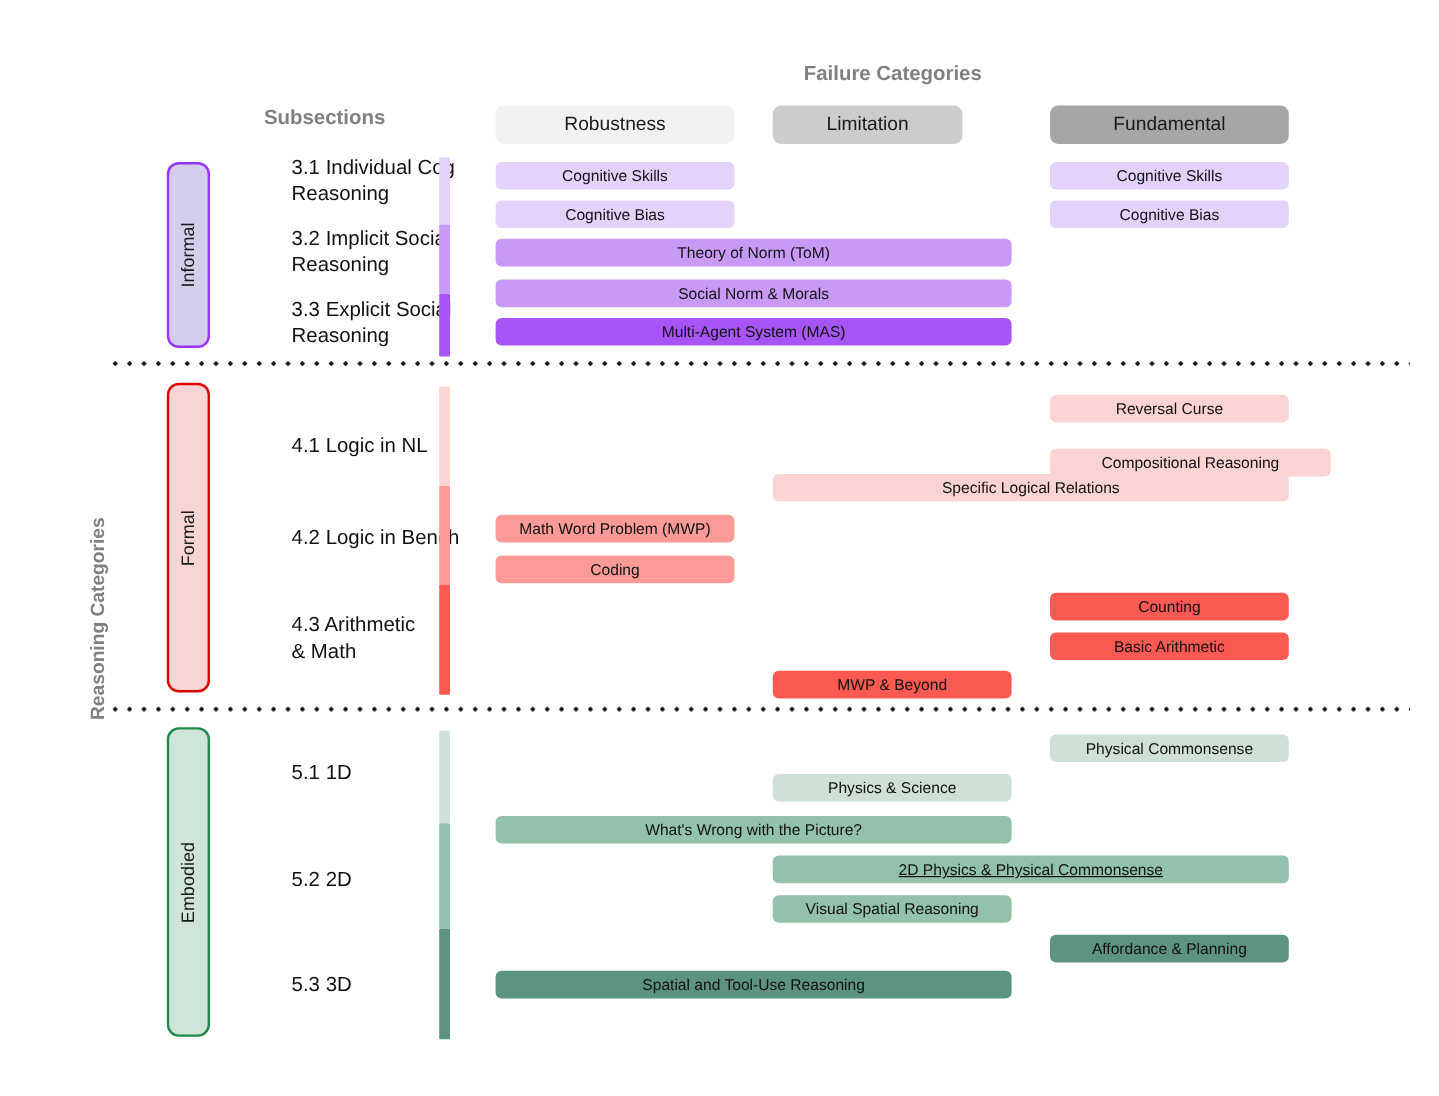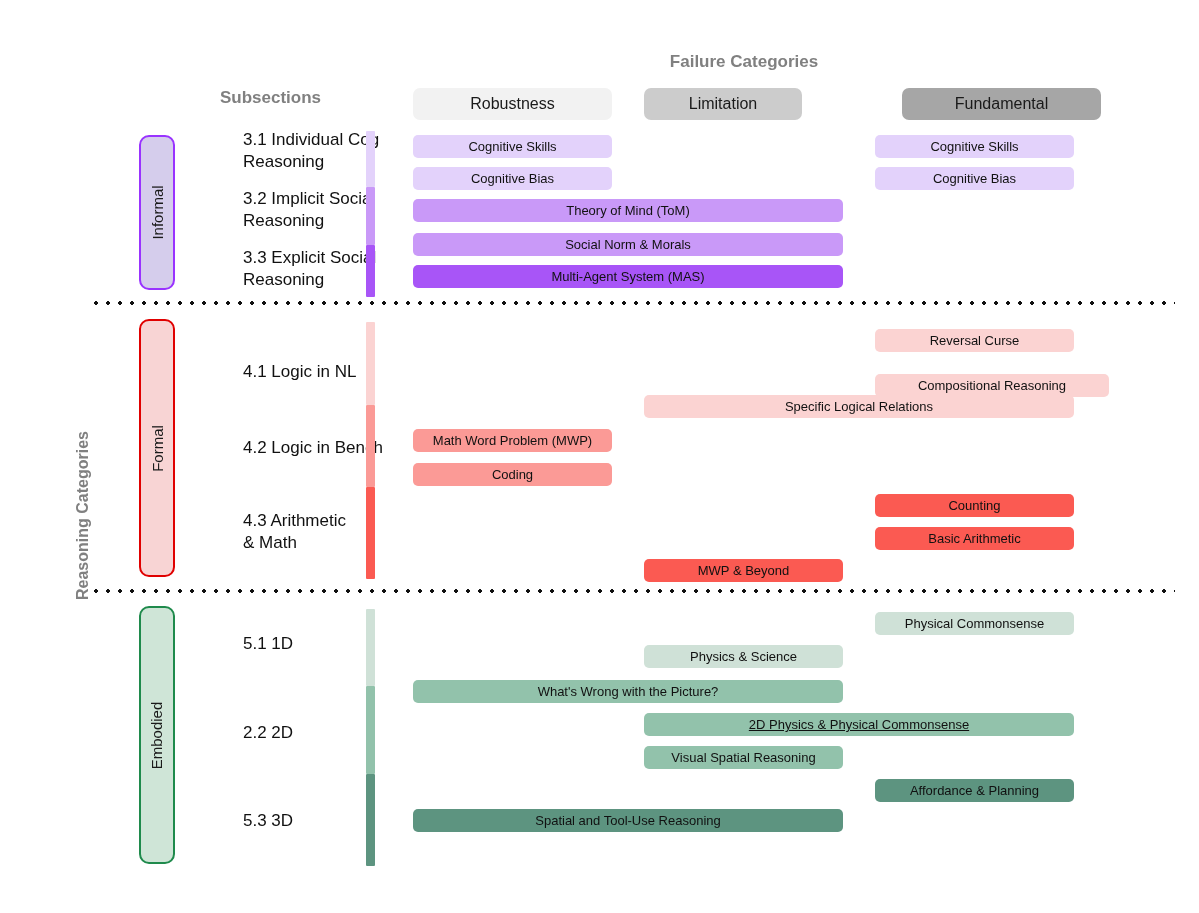--- a/index.html
+++ b/index.html
@@ -85,7 +85,7 @@
 
   <div class="abs colhead" style="left:413px;top:88px;width:199px;background:#f2f2f2;">Robustness</div>
   <div class="abs colhead" style="left:644px;top:88px;width:158px;background:#cccccc;">Limitation</div>
-  <div class="abs colhead" style="left:902px;top:88px;width:199px;background:#a6a6a6;">Fundamental</div>
+  <div class="abs colhead" style="left:875px;top:88px;width:199px;background:#a6a6a6;">Fundamental</div>
 
   <div class="abs capsule" style="left:139px;top:135px;width:36px;height:155px;background:#d5cdec;border-color:#9933ff;">
     <span>Informal</span>

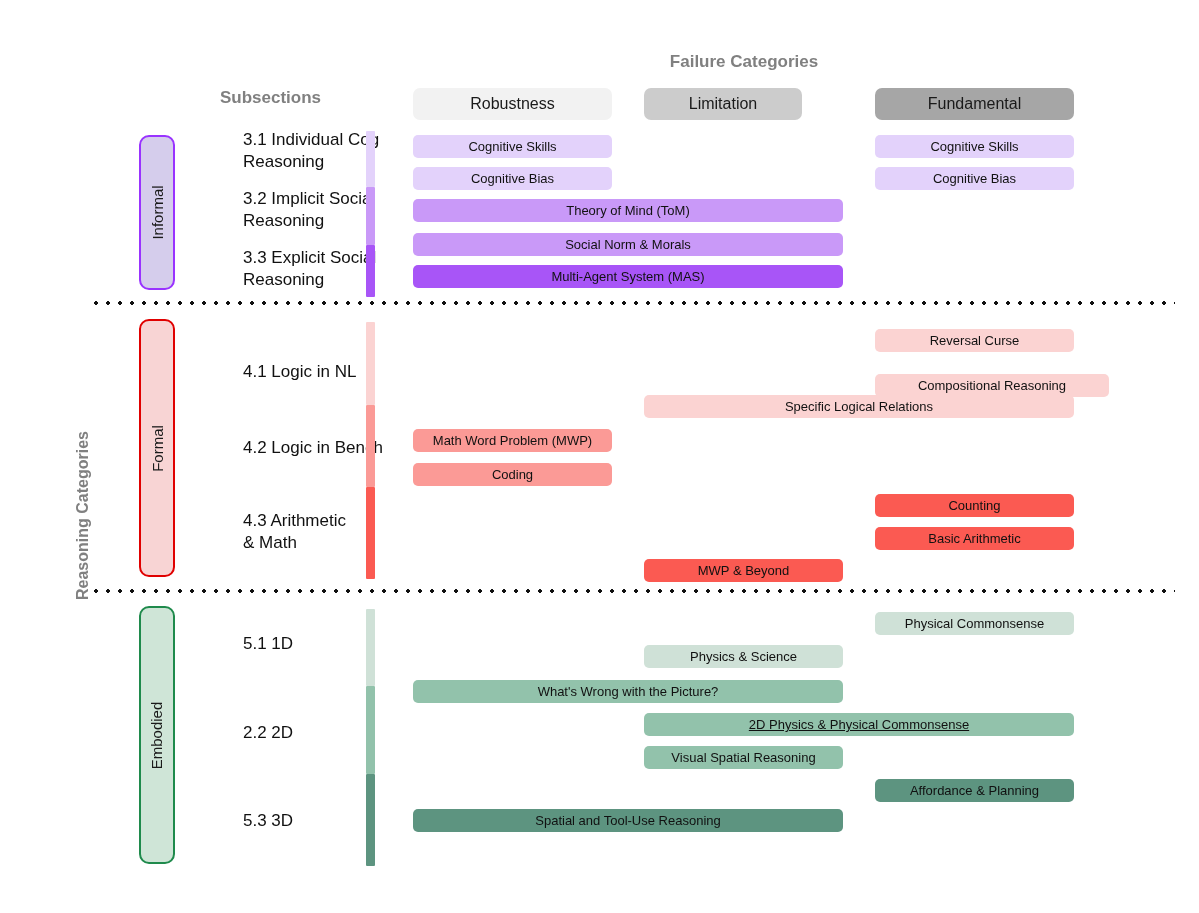--- a/index.html
+++ b/index.html
@@ -108,7 +108,7 @@
   <div class="abs bar" style="left:413px;top:167px;width:199px;background:#e3d2fb;">Cognitive Bias</div>
   <div class="abs bar" style="left:875px;top:167px;width:199px;background:#e3d2fb;">Cognitive Bias</div>
 
-  <div class="abs bar" style="left:413px;top:199px;width:430px;background:#c999f8;">Theory of Mind (ToM)</div>
+  <div class="abs bar" style="left:413px;top:199px;width:430px;background:#c999f8;">Theory of Norm (ToM)</div>
   <div class="abs bar" style="left:413px;top:233px;width:430px;background:#c999f8;">Social Norm &amp; Morals</div>
   <div class="abs bar" style="left:413px;top:265px;width:430px;background:#a855f7;">Multi-Agent System (MAS)</div>
 

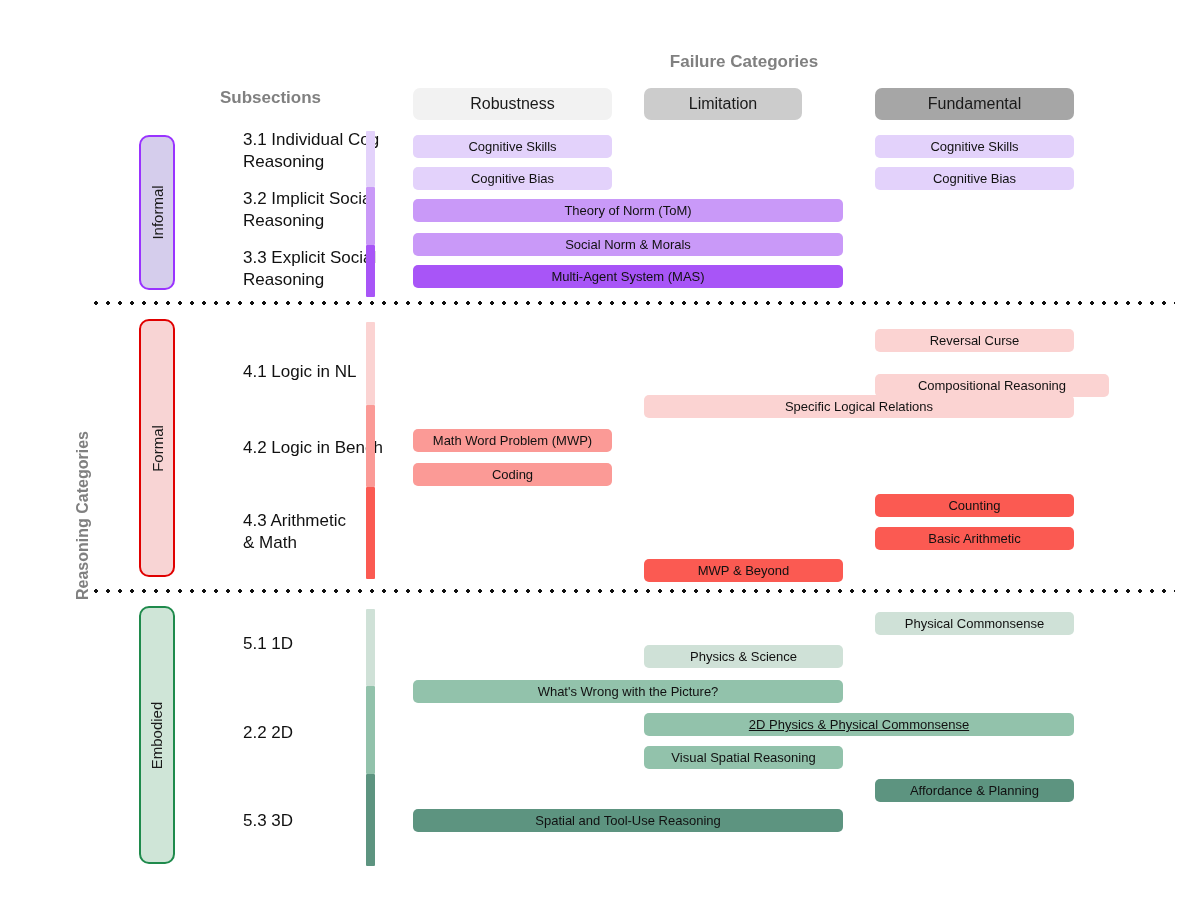--- a/index.html
+++ b/index.html
@@ -145,7 +145,7 @@
   </div>
 
   <div class="abs subsec" style="left:195px;top:633px;width:175px;">5.1 1D</div>
-  <div class="abs subsec" style="left:195px;top:722px;width:175px;">2.2 2D</div>
+  <div class="abs subsec" style="left:195px;top:722px;width:175px;">5.2 2D</div>
   <div class="abs subsec" style="left:195px;top:810px;width:175px;">5.3 3D</div>
 
   <div class="abs strip" style="left:366px;top:609px;height:77px;background:#cfe1d7;"></div>

